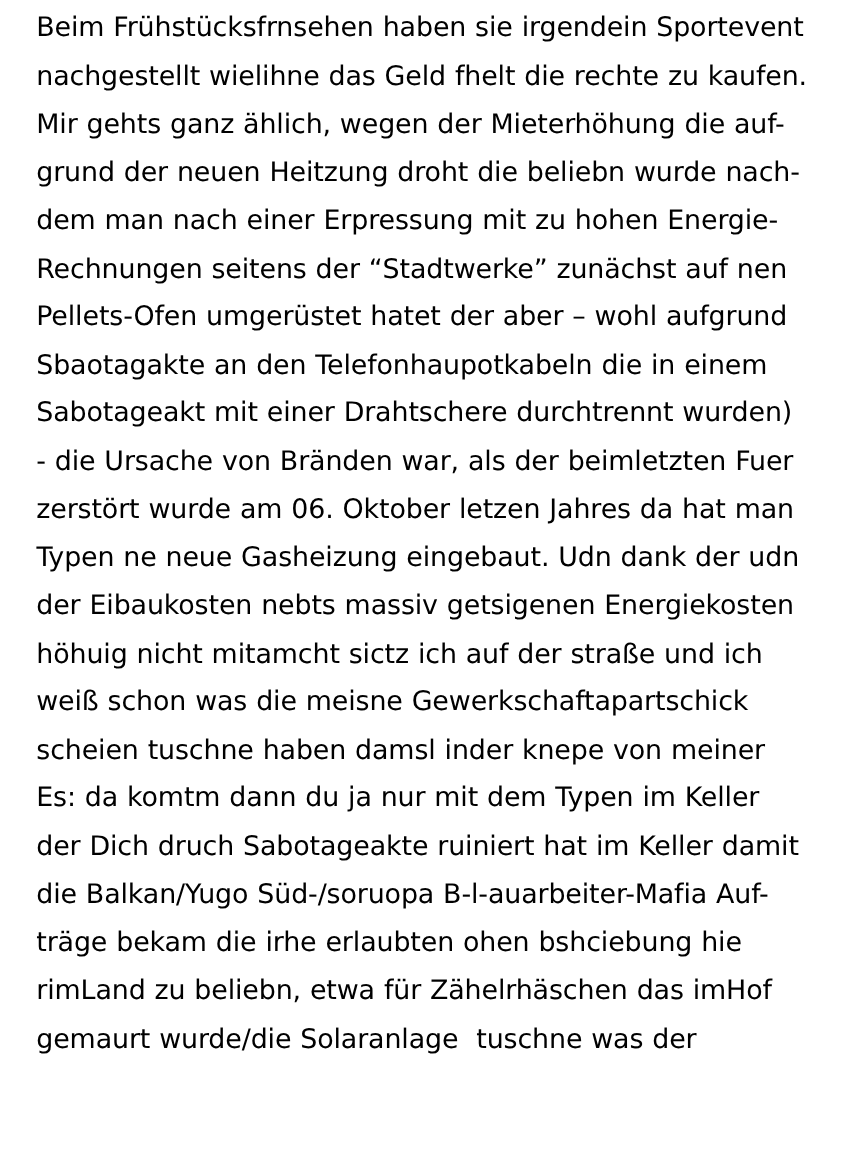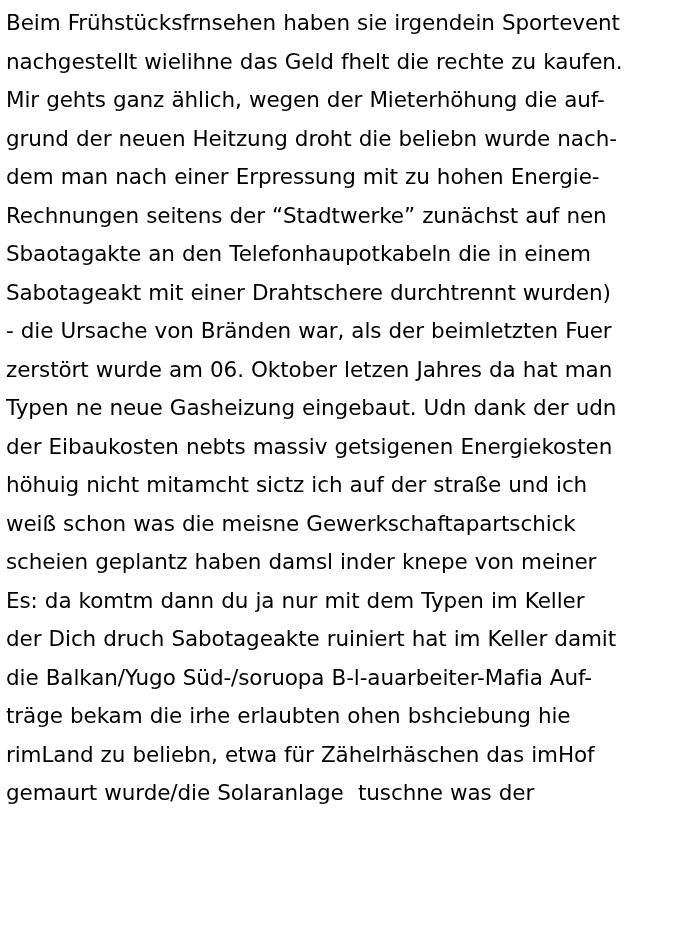--- a/index.html
+++ b/index.html
@@ -32,6 +32,7 @@
     white-space: pre;
     overflow: hidden;
     height: 38.5px;
+    margin-left: 23px;
   }
 </style>
 </head>

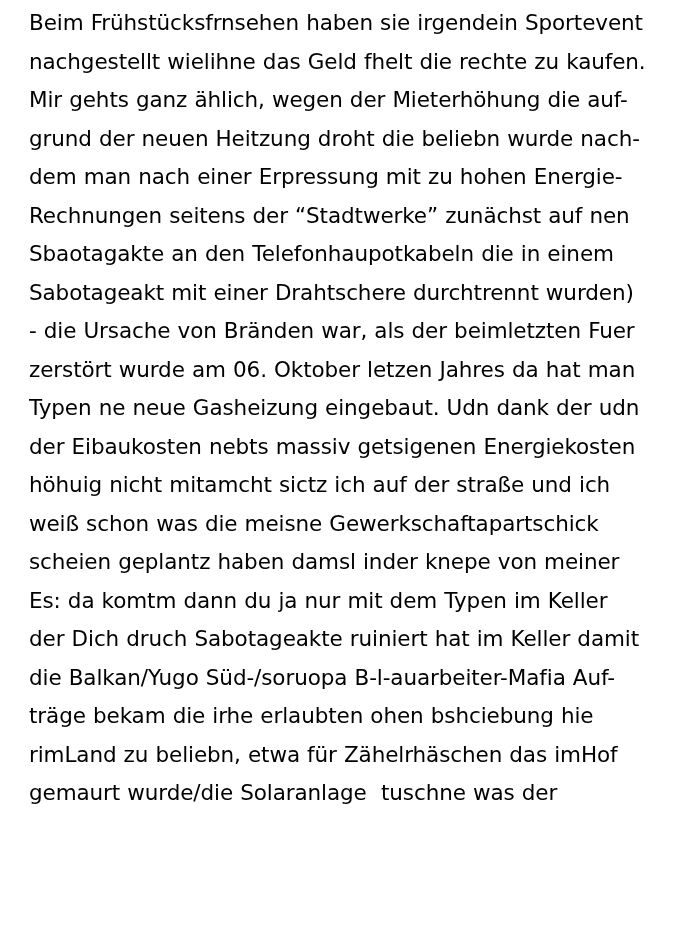--- a/index.html
+++ b/index.html
@@ -46,6 +46,7 @@
     <div class="doc-line">grund der neuen Heitzung droht die beliebn wurde nach-</div>
     <div class="doc-line">dem man nach einer Erpressung mit zu hohen Energie-</div>
     <div class="doc-line">Rechnungen seitens der “Stadtwerke” zunächst auf nen</div>
+    <div class="doc-line">Pellets-Ofen umgerüstet hatet der aber – wohl aufgrund</div>
     <div class="doc-line">Sbaotagakte an den Telefonhaupotkabeln die in einem</div>
     <div class="doc-line">Sabotageakt mit einer Drahtschere durchtrennt wurden)</div>
     <div class="doc-line">- die Ursache von Bränden war, als der beimletzten Fuer</div>

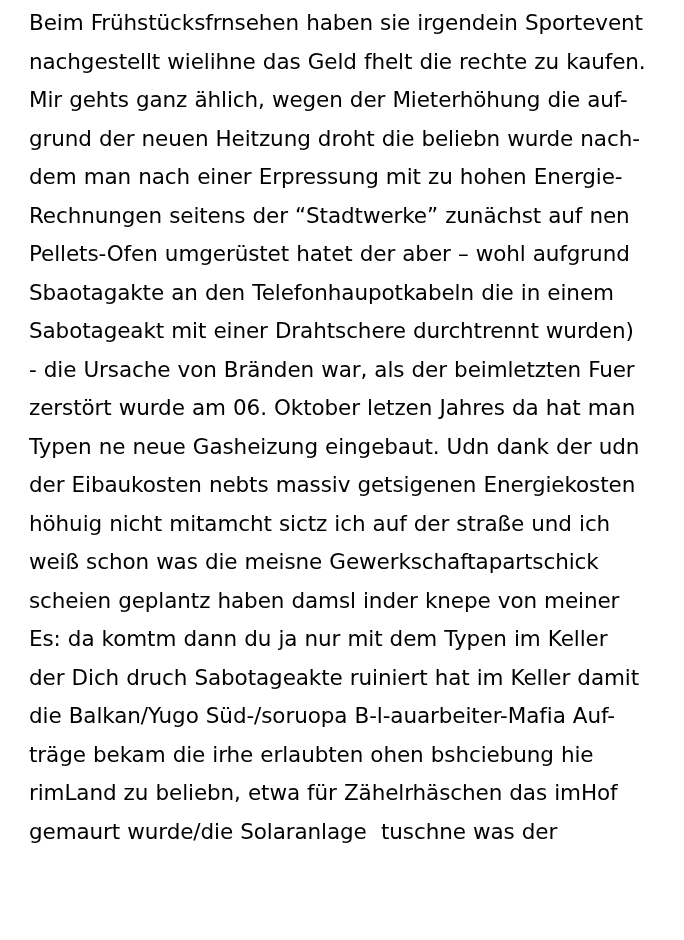--- a/index.html
+++ b/index.html
@@ -55,7 +55,7 @@
     <div class="doc-line">der Eibaukosten nebts massiv getsigenen Energiekosten</div>
     <div class="doc-line">höhuig nicht mitamcht sictz ich auf der straße und ich</div>
     <div class="doc-line">weiß schon was die meisne Gewerkschaftapartschick</div>
-    <div class="doc-line">scheien geplantz haben damsl inder knepe von meiner</div>
+    <div class="doc-line">scheien tuschne haben damsl inder knepe von meiner</div>
     <div class="doc-line">Es: da komtm dann du ja nur mit dem Typen im Keller</div>
     <div class="doc-line">der Dich druch Sabotageakte ruiniert hat im Keller damit</div>
     <div class="doc-line">die Balkan/Yugo Süd-/soruopa B-l-auarbeiter-Mafia Auf-</div>

